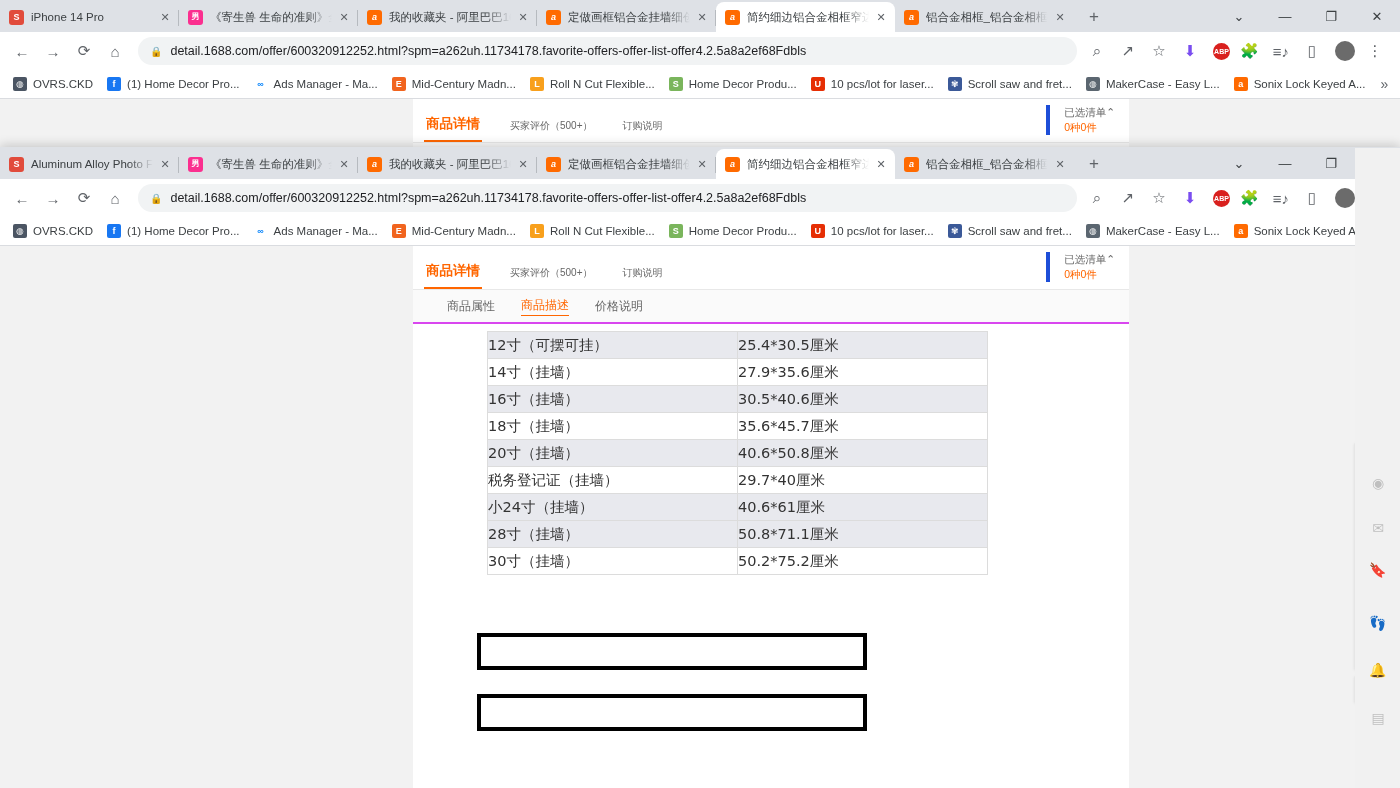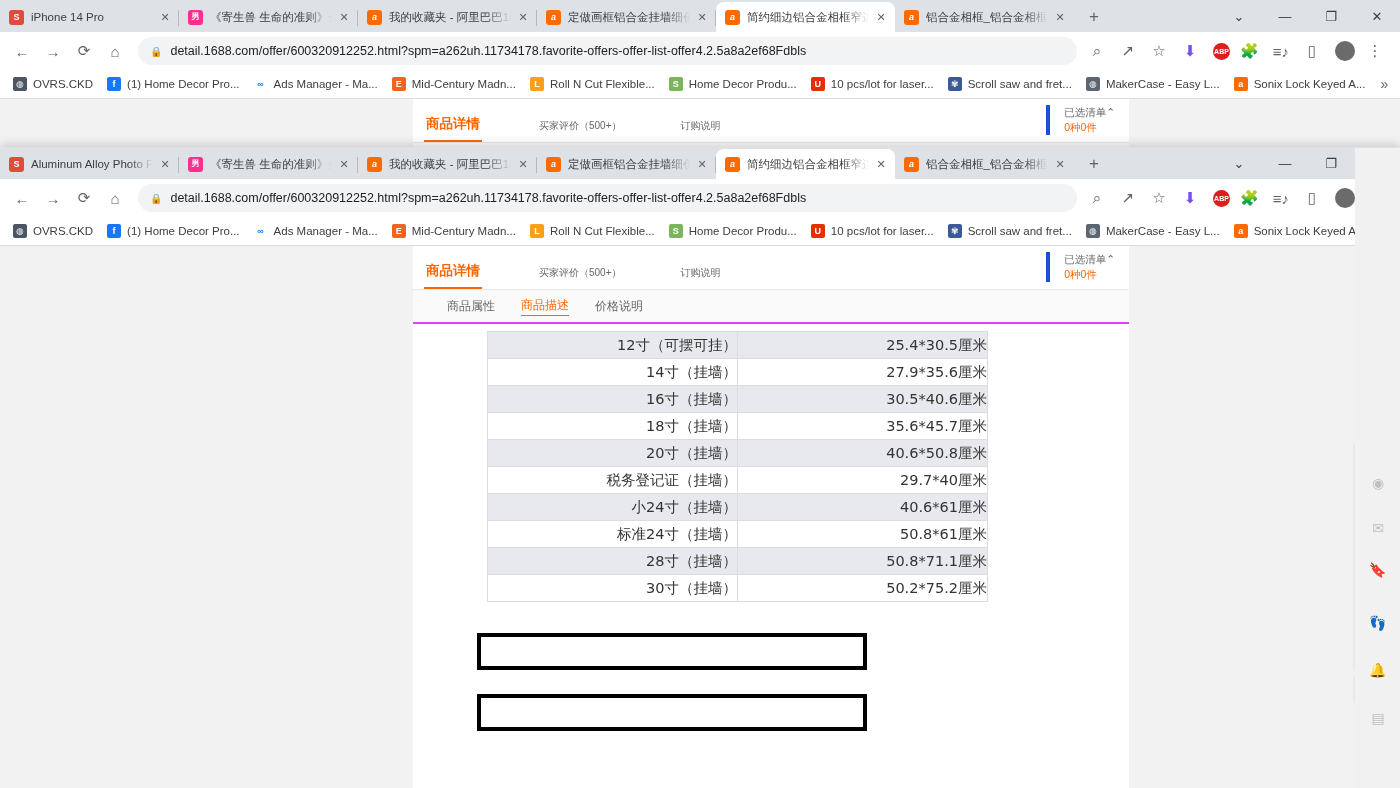--- a/index.html
+++ b/index.html
@@ -82,7 +82,7 @@
     height:44px; background:#fff; display:flex; align-items:flex-end;
     border-bottom:1px solid #e8e8e8; position:relative;
   }
-  .navtabs{ display:flex; align-items:flex-end; padding-left:13px;gap:29px; }
+  .navtabs{ display:flex; align-items:flex-end; padding-left:13px; }
   .navtab{ font-size:10px; color:#666; padding:0 0 9px 0; margin-right:30px; position:relative;}
   .navtab.sel{ color:#f60; font-weight:bold; font-size:13.5px;}
   .navtab.sel:after{

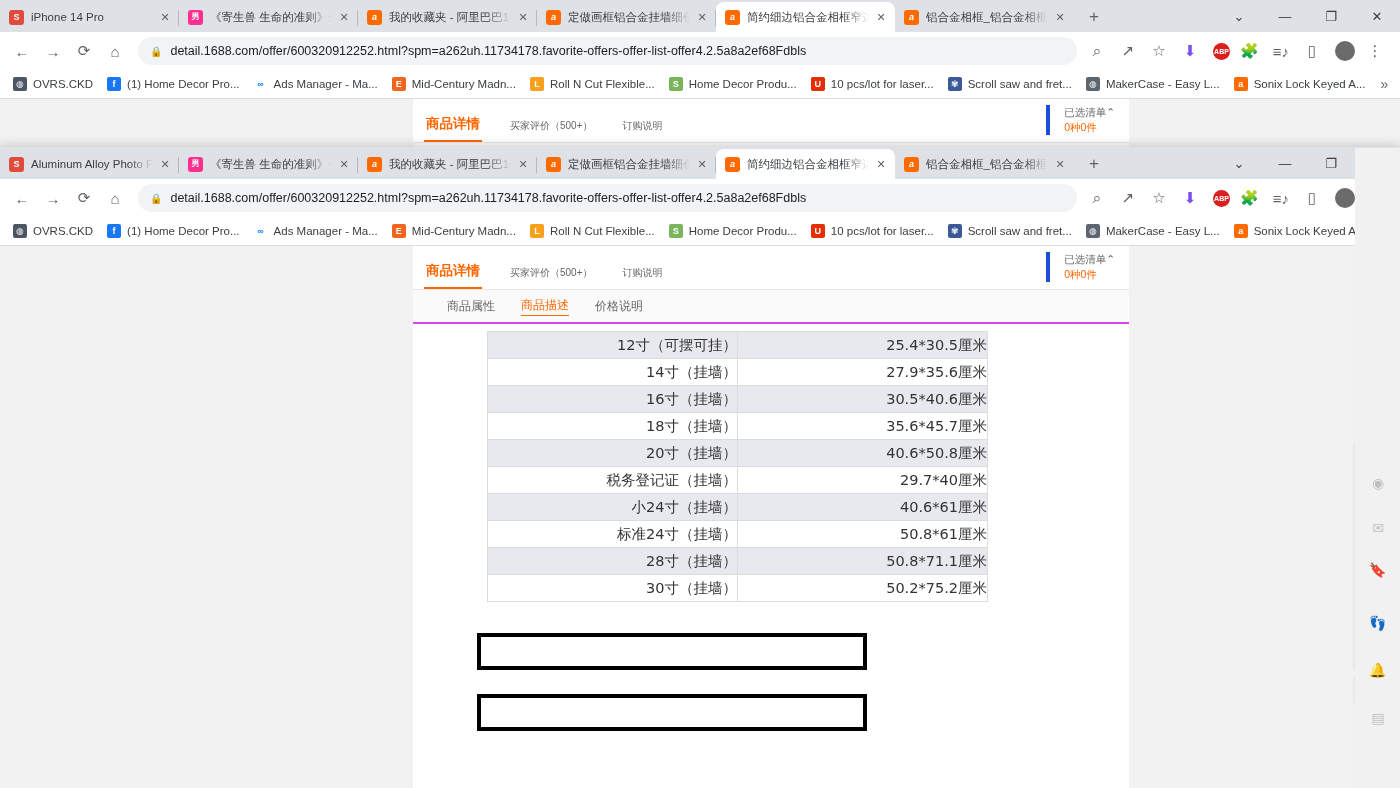--- a/index.html
+++ b/index.html
@@ -104,7 +104,7 @@
   .tablewrap{ padding:7px 0 0 74px; }
   table.spec{ border-collapse:collapse; width:500px; table-layout:fixed; }
   table.spec td{
-    height:27px; text-align:right; font-size:14.5px; color:#333;
+    height:27px; text-align:left; font-size:14.5px; color:#333;
     border:1px solid #dcdcdc; font-family:"DejaVu Sans","Liberation Sans",sans-serif;
     white-space:nowrap;
   }

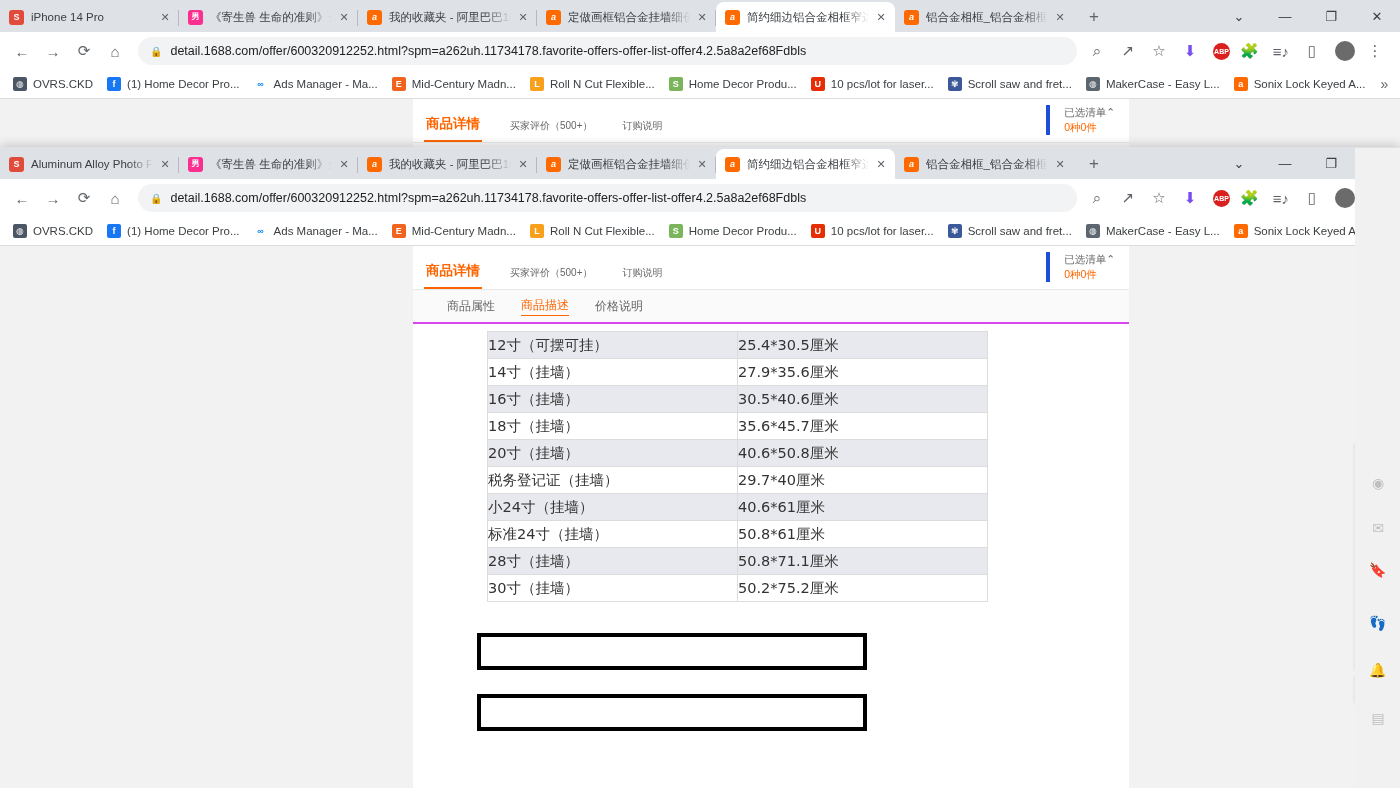--- a/index.html
+++ b/index.html
@@ -451,10 +451,6 @@
                 <td class="c1">小24寸（挂墙）</td>
                 <td class="c2">40.6*61厘米</td>
               </tr>
-              <tr class="even">
-                <td class="c1">标准24寸（挂墙）</td>
-                <td class="c2">50.8*61厘米</td>
-              </tr>
               <tr class="odd">
                 <td class="c1">28寸（挂墙）</td>
                 <td class="c2">50.8*71.1厘米</td>

